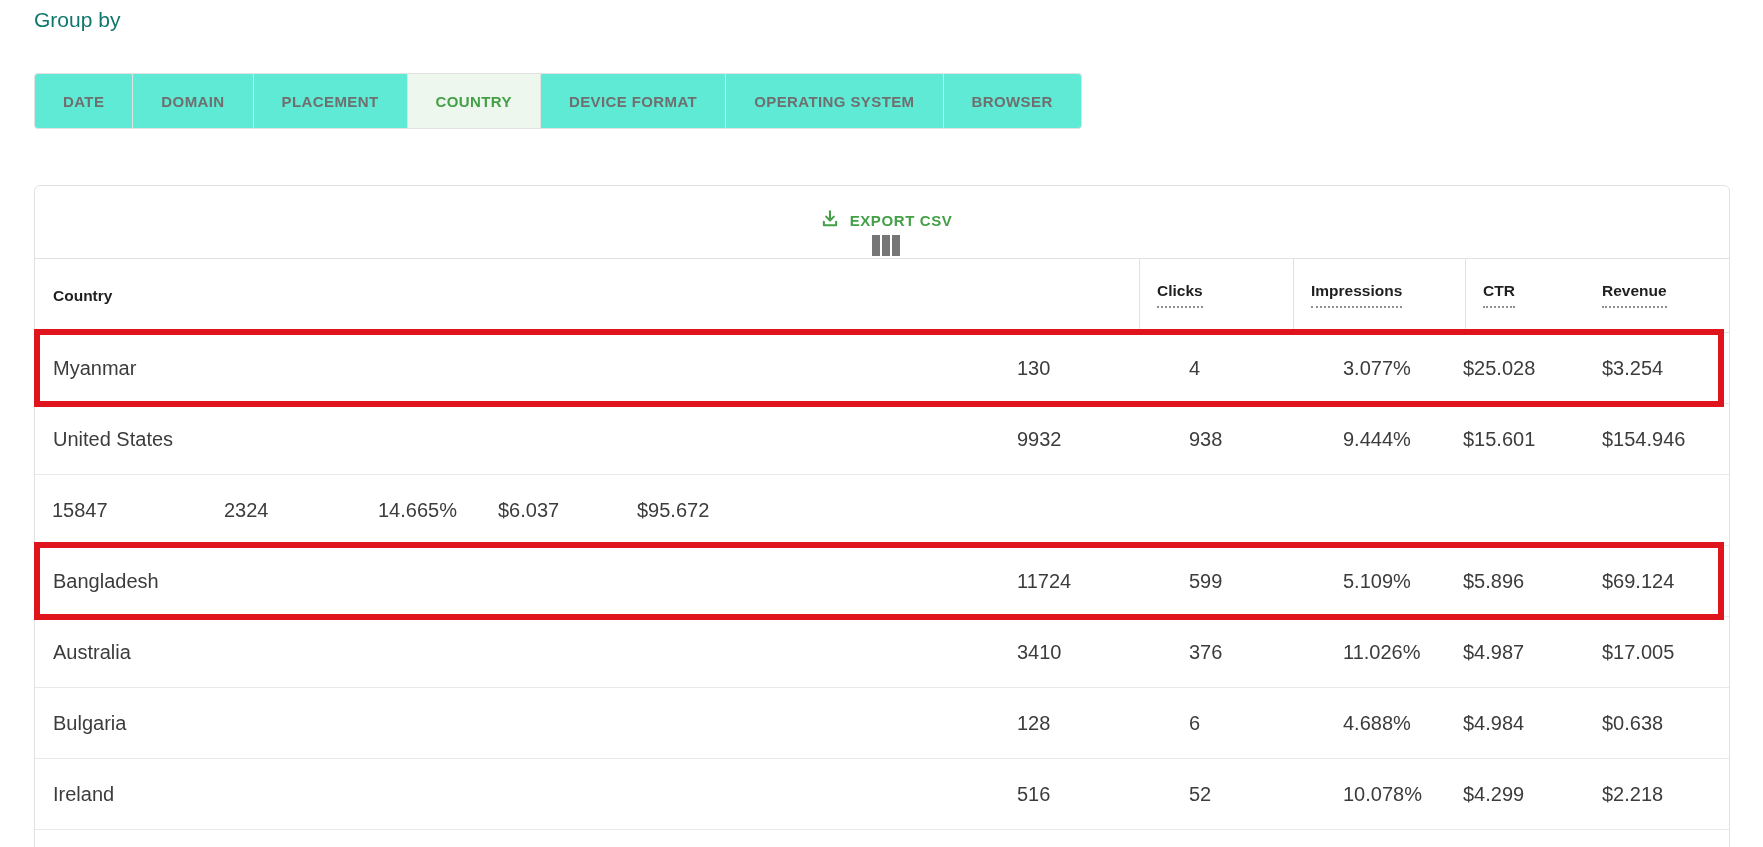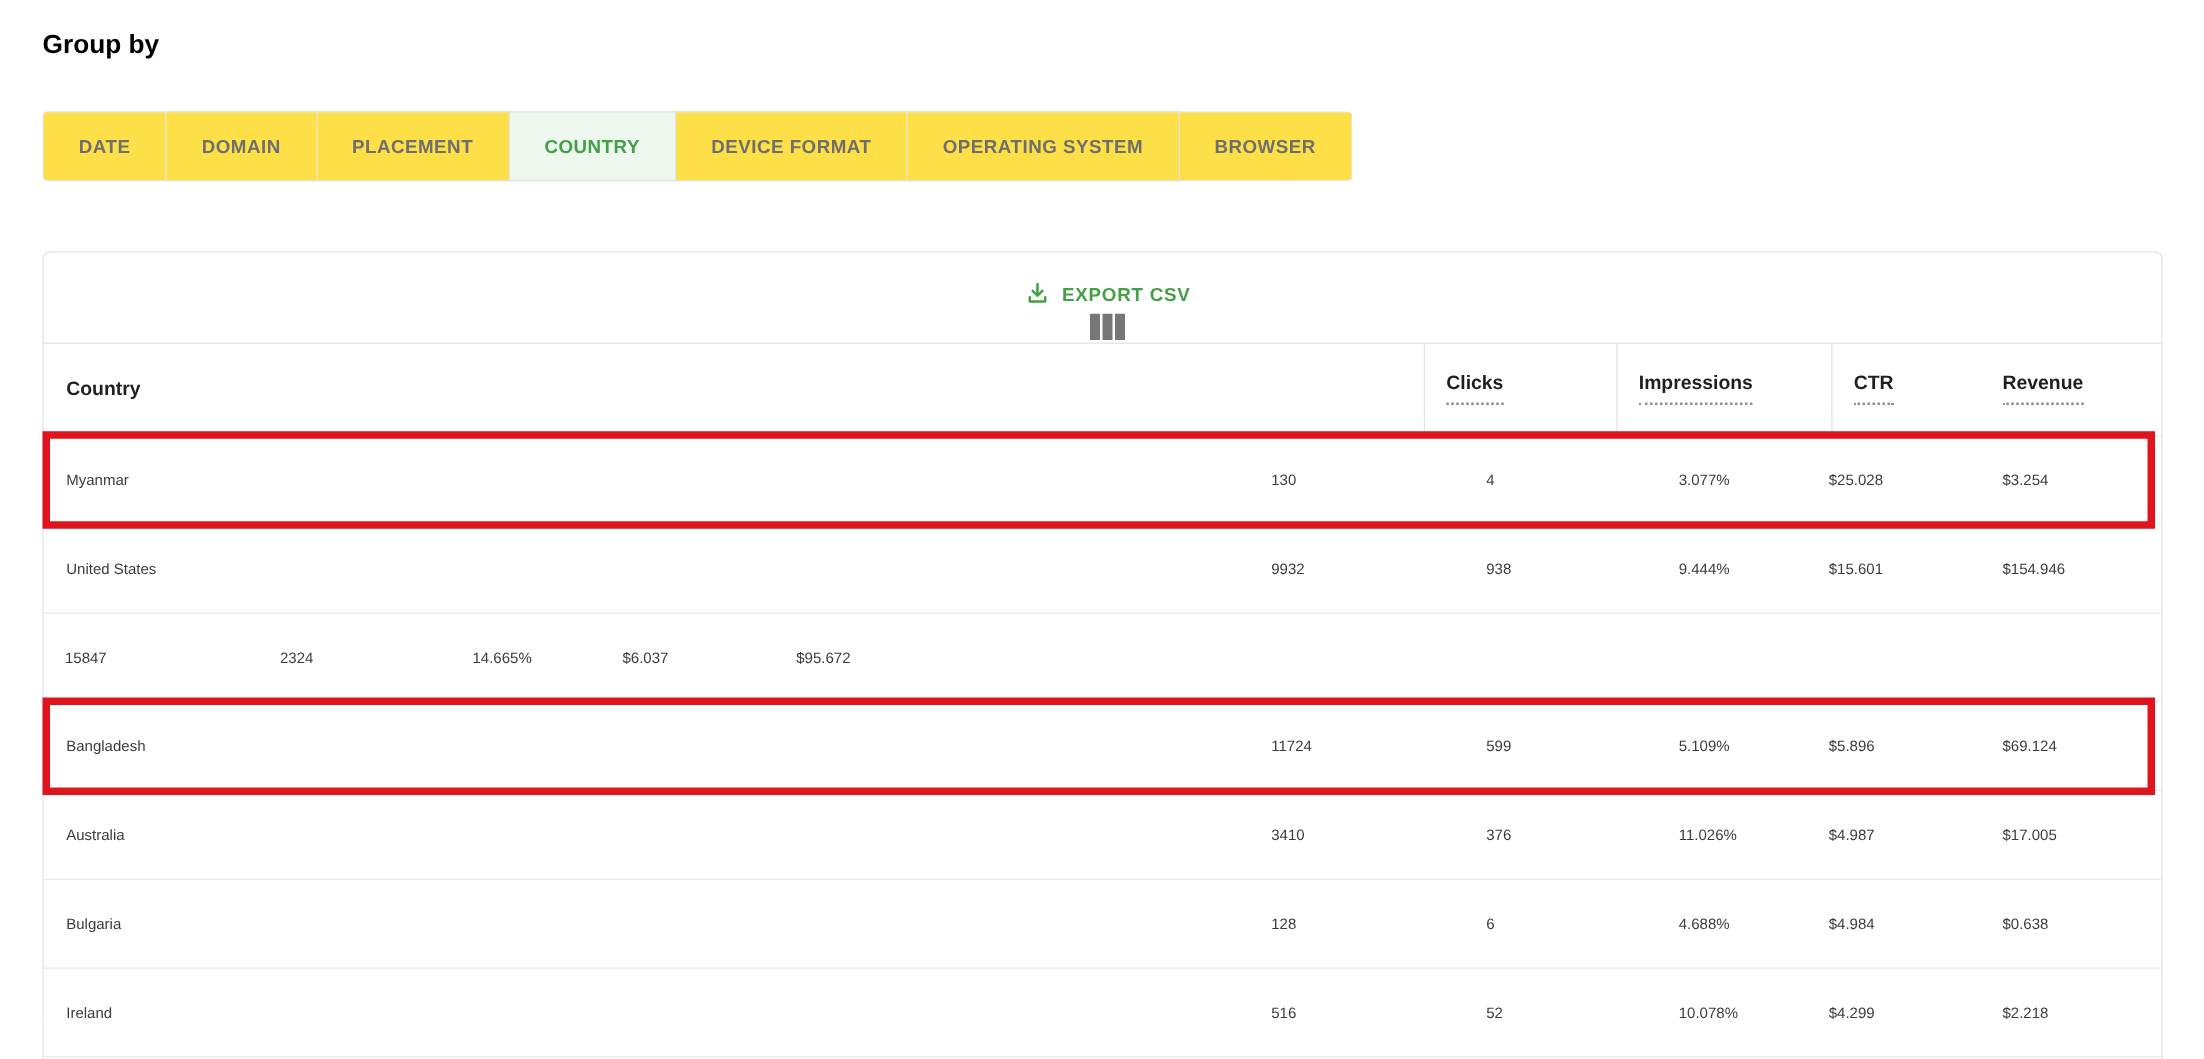--- a/index.html
+++ b/index.html
@@ -8,7 +8,7 @@
   .page { padding: 0 33px 0 34px; }
 
   
-  .title { padding-top: 24px; font-size: 21px; font-weight: bold; color: #000000; }
+  .title { padding-top: 8px; font-size: 21px; font-weight: normal; color: #0f766e; }
 
   
   .tabs { display: flex; margin-top: 41px; }

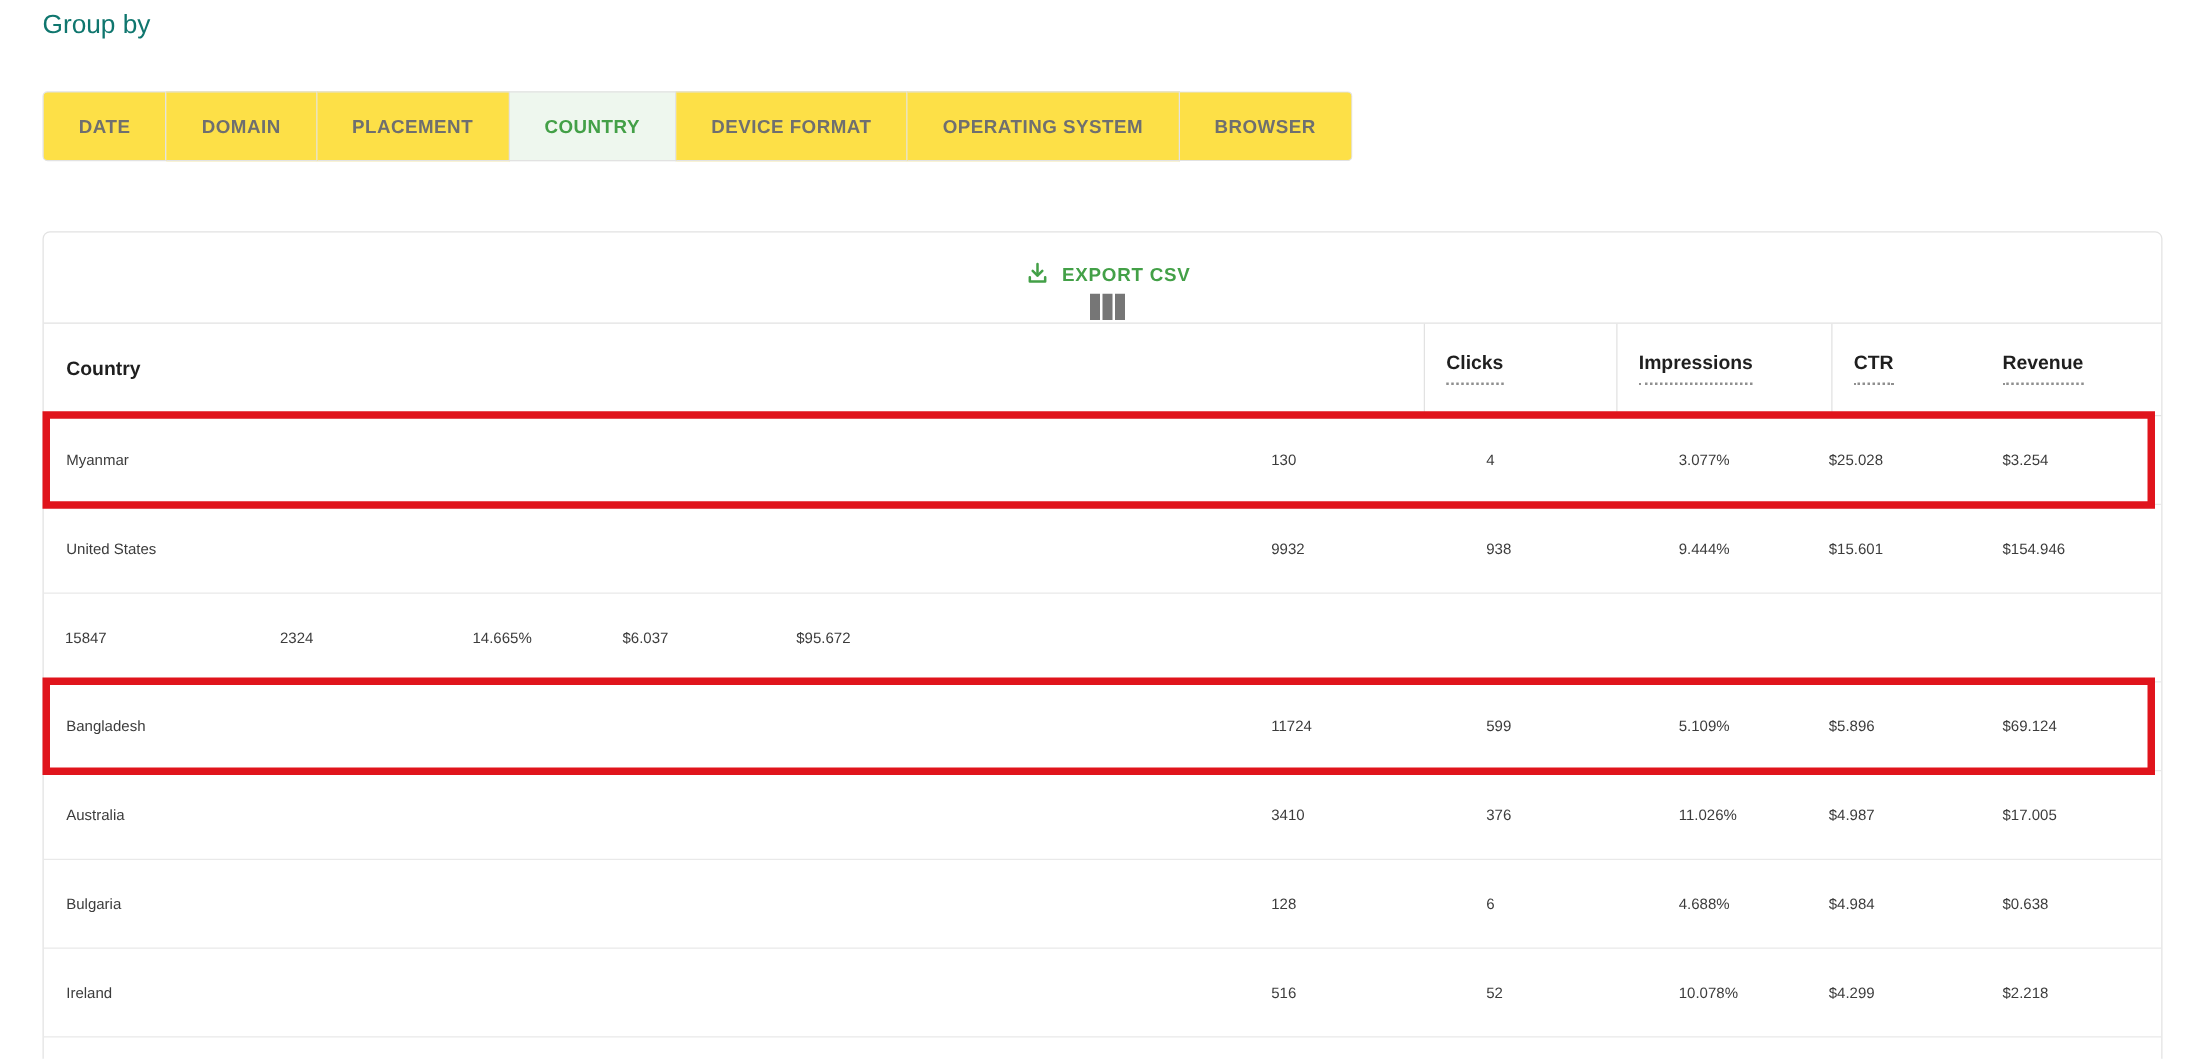--- a/index.html
+++ b/index.html
@@ -13,7 +13,7 @@
   
   .tabs { display: flex; margin-top: 41px; }
   .tab { height: 56px; display: flex; align-items: center; justify-content: center;
-    padding: 0 28px; background: #fde047; border: 1px solid #e2e2e2; border-left: none;
+    padding: 0 28px; background: #5eead4; border: 1px solid #e2e2e2; border-left: none;
     cursor: pointer; }
   .tab:first-child { border-left: 1px solid #e2e2e2; border-radius: 4px 0 0 4px; }
   .tab:last-child { border-radius: 0 4px 4px 0; }

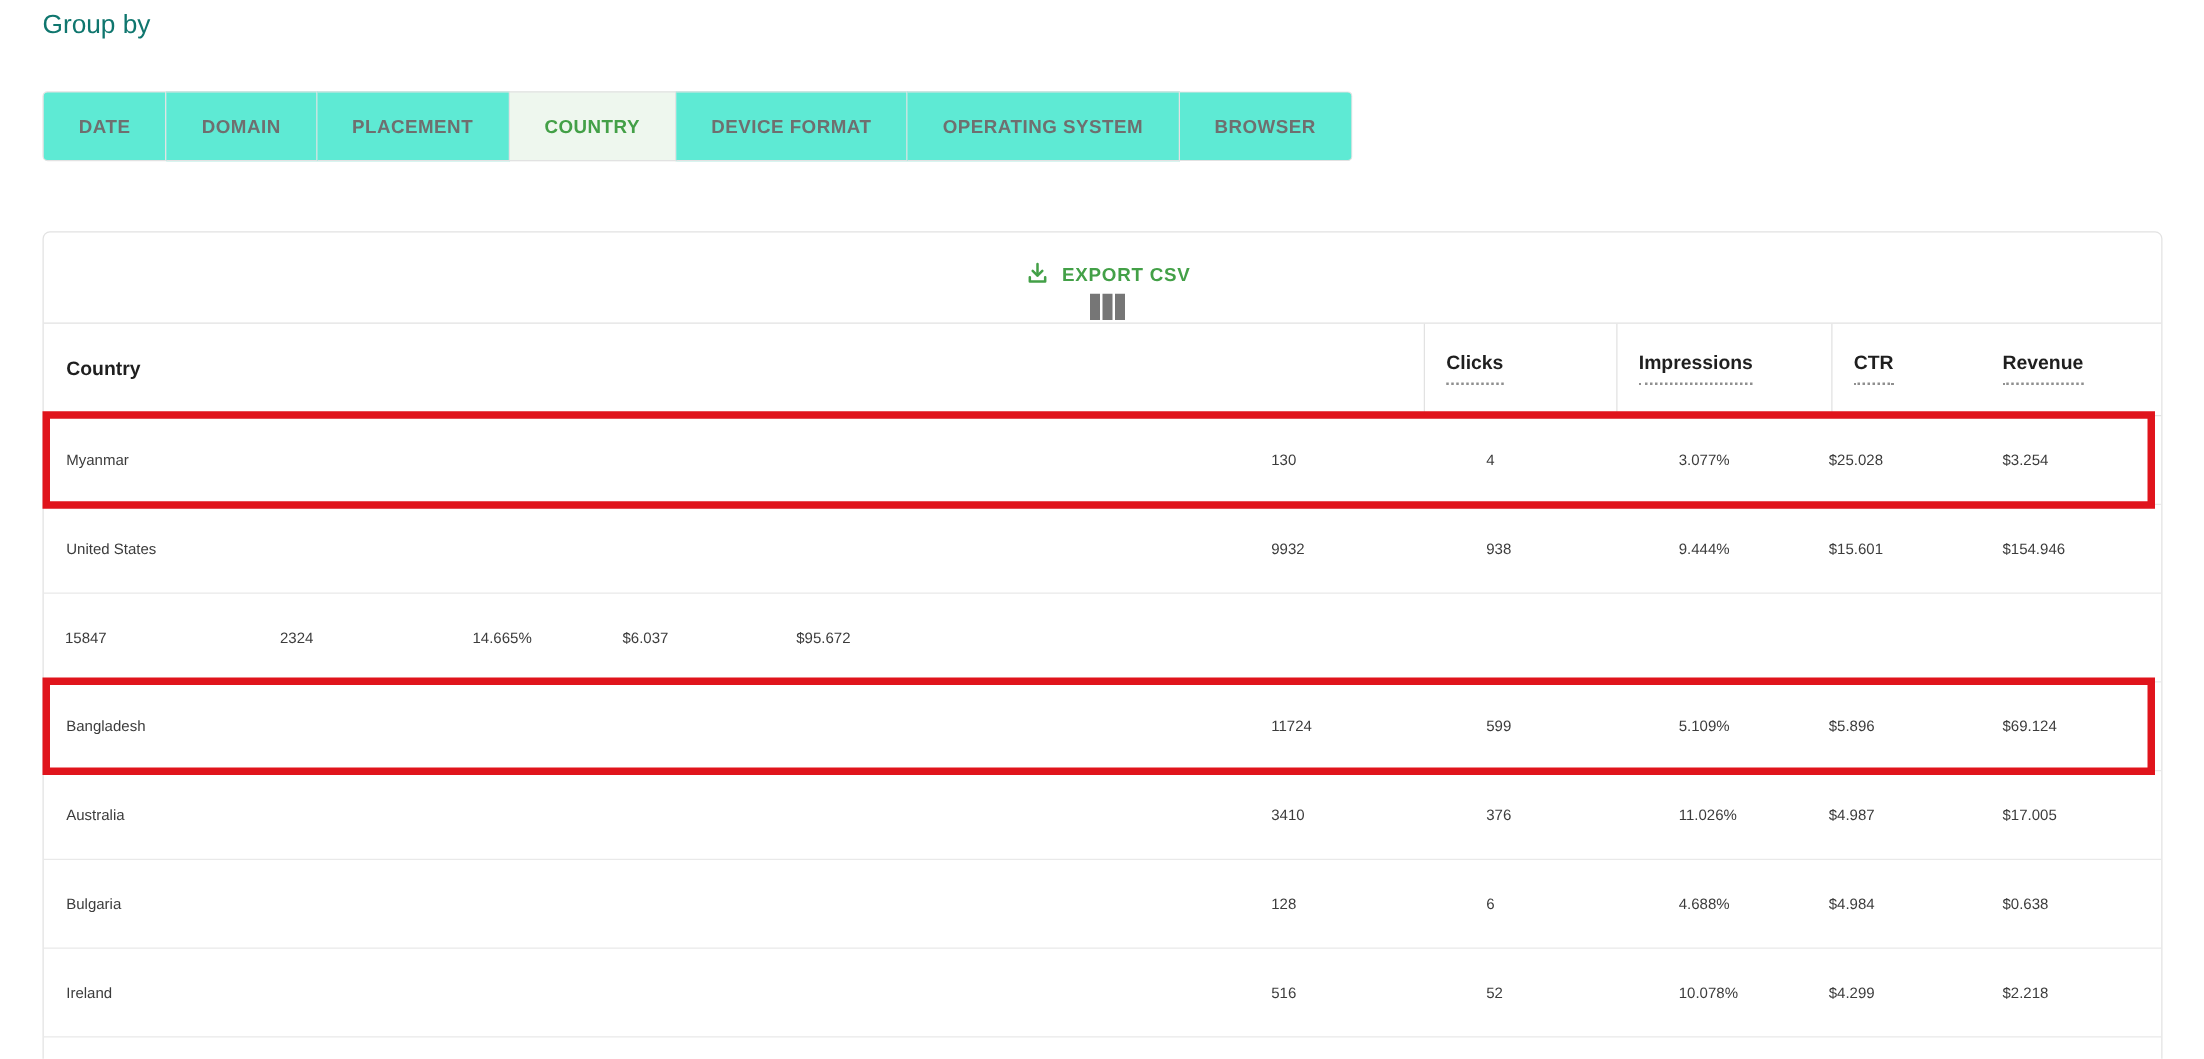--- a/index.html
+++ b/index.html
@@ -56,7 +56,7 @@
   
   .row { display: flex; align-items: center; height: 71px;
     border-bottom: 1px solid #e9e9e9; position: relative; }
-  .cell { padding-left: 17px; font-size: 12px; color: #3c3c3c; }
+  .cell { padding-left: 17px; font-size: 20px; color: #3c3c3c; }
   .cell.col-country { flex: 1; padding-left: 18px; }
   .row.highlighted::after { content: ""; position: absolute; left: -1px; right: 5px;
     top: -4px; bottom: -4px; border: 6px solid #e0141c; pointer-events: none;

